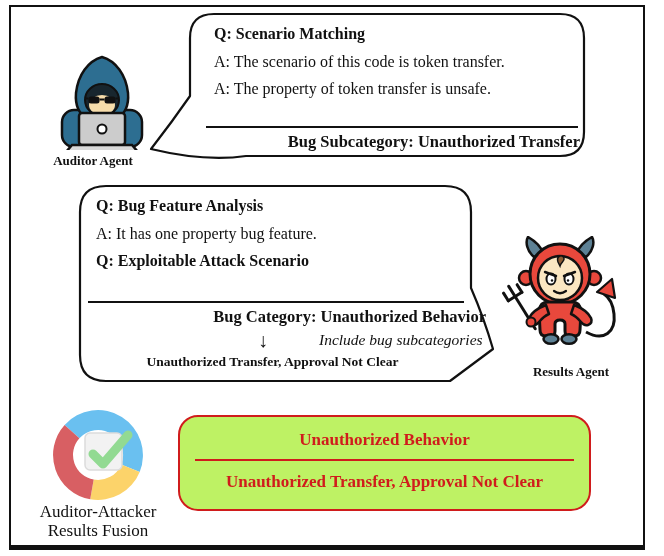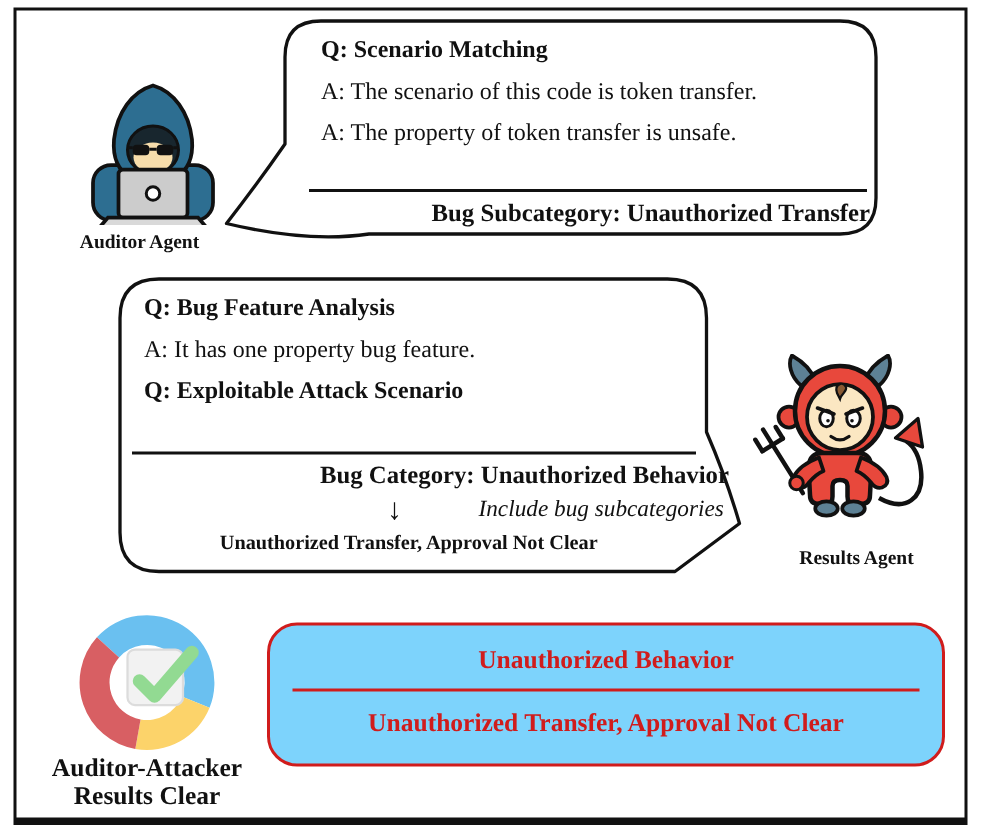--- a/index.html
+++ b/index.html
@@ -22,7 +22,7 @@
   .agent-label{font-weight:bold;font-size:13px;text-align:center;white-space:nowrap;}
   .fusion-label{font-weight:bold;font-size:17px;text-align:center;line-height:19px;}
   .result-box{position:absolute;left:178px;top:415px;width:409px;height:92px;
-    border:2.5px solid #d01c1c;border-radius:20px;background:#7dd3fc;padding-left:39px;}
+    border:2.5px solid #d01c1c;border-radius:20px;background:#bef264;}
   .result-title{position:absolute;left:0;top:13px;width:100%;text-align:center;
     font-weight:bold;font-size:17px;color:#d01c1c;white-space:nowrap;}
   .result-divider{position:absolute;left:15px;right:15px;top:42px;border-top:2px solid #d01c1c;height:0;}

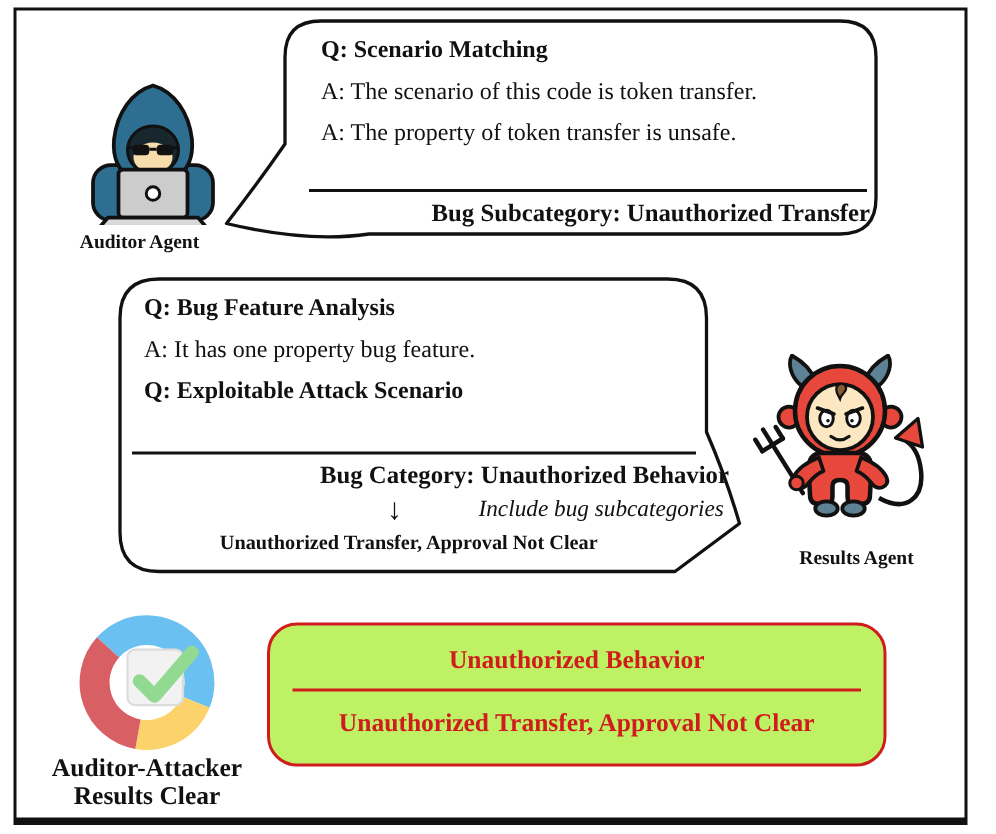--- a/index.html
+++ b/index.html
@@ -20,7 +20,7 @@
   .arrow-note{font-style:italic;font-size:15.5px;white-space:nowrap;margin-left:44px;}
   .subcats{font-weight:bold;font-size:13.5px;text-align:center;white-space:nowrap;}
   .agent-label{font-weight:bold;font-size:13px;text-align:center;white-space:nowrap;}
-  .fusion-label{font-weight:bold;font-size:17px;text-align:center;line-height:19px;}
+  .fusion-label{font-weight:normal;font-size:17px;text-align:center;line-height:19px;}
   .result-box{position:absolute;left:178px;top:415px;width:409px;height:92px;
     border:2.5px solid #d01c1c;border-radius:20px;background:#bef264;}
   .result-title{position:absolute;left:0;top:13px;width:100%;text-align:center;

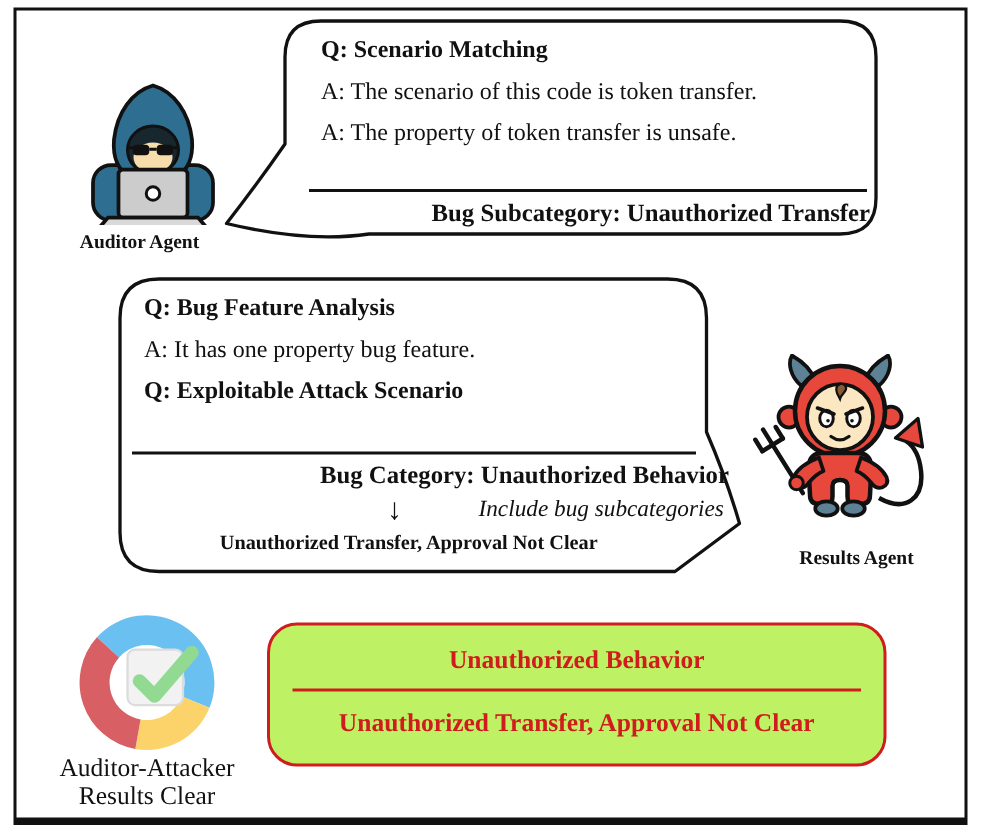--- a/index.html
+++ b/index.html
@@ -129,7 +129,7 @@
 
   <div class="abs fusion-label" style="left:17px;top:502px;width:162px;">
     <div>Auditor-Attacker</div>
-    <div>Results Clear</div>
+    <div>Results Fusion</div>
   </div>
 
   <div class="result-box">

